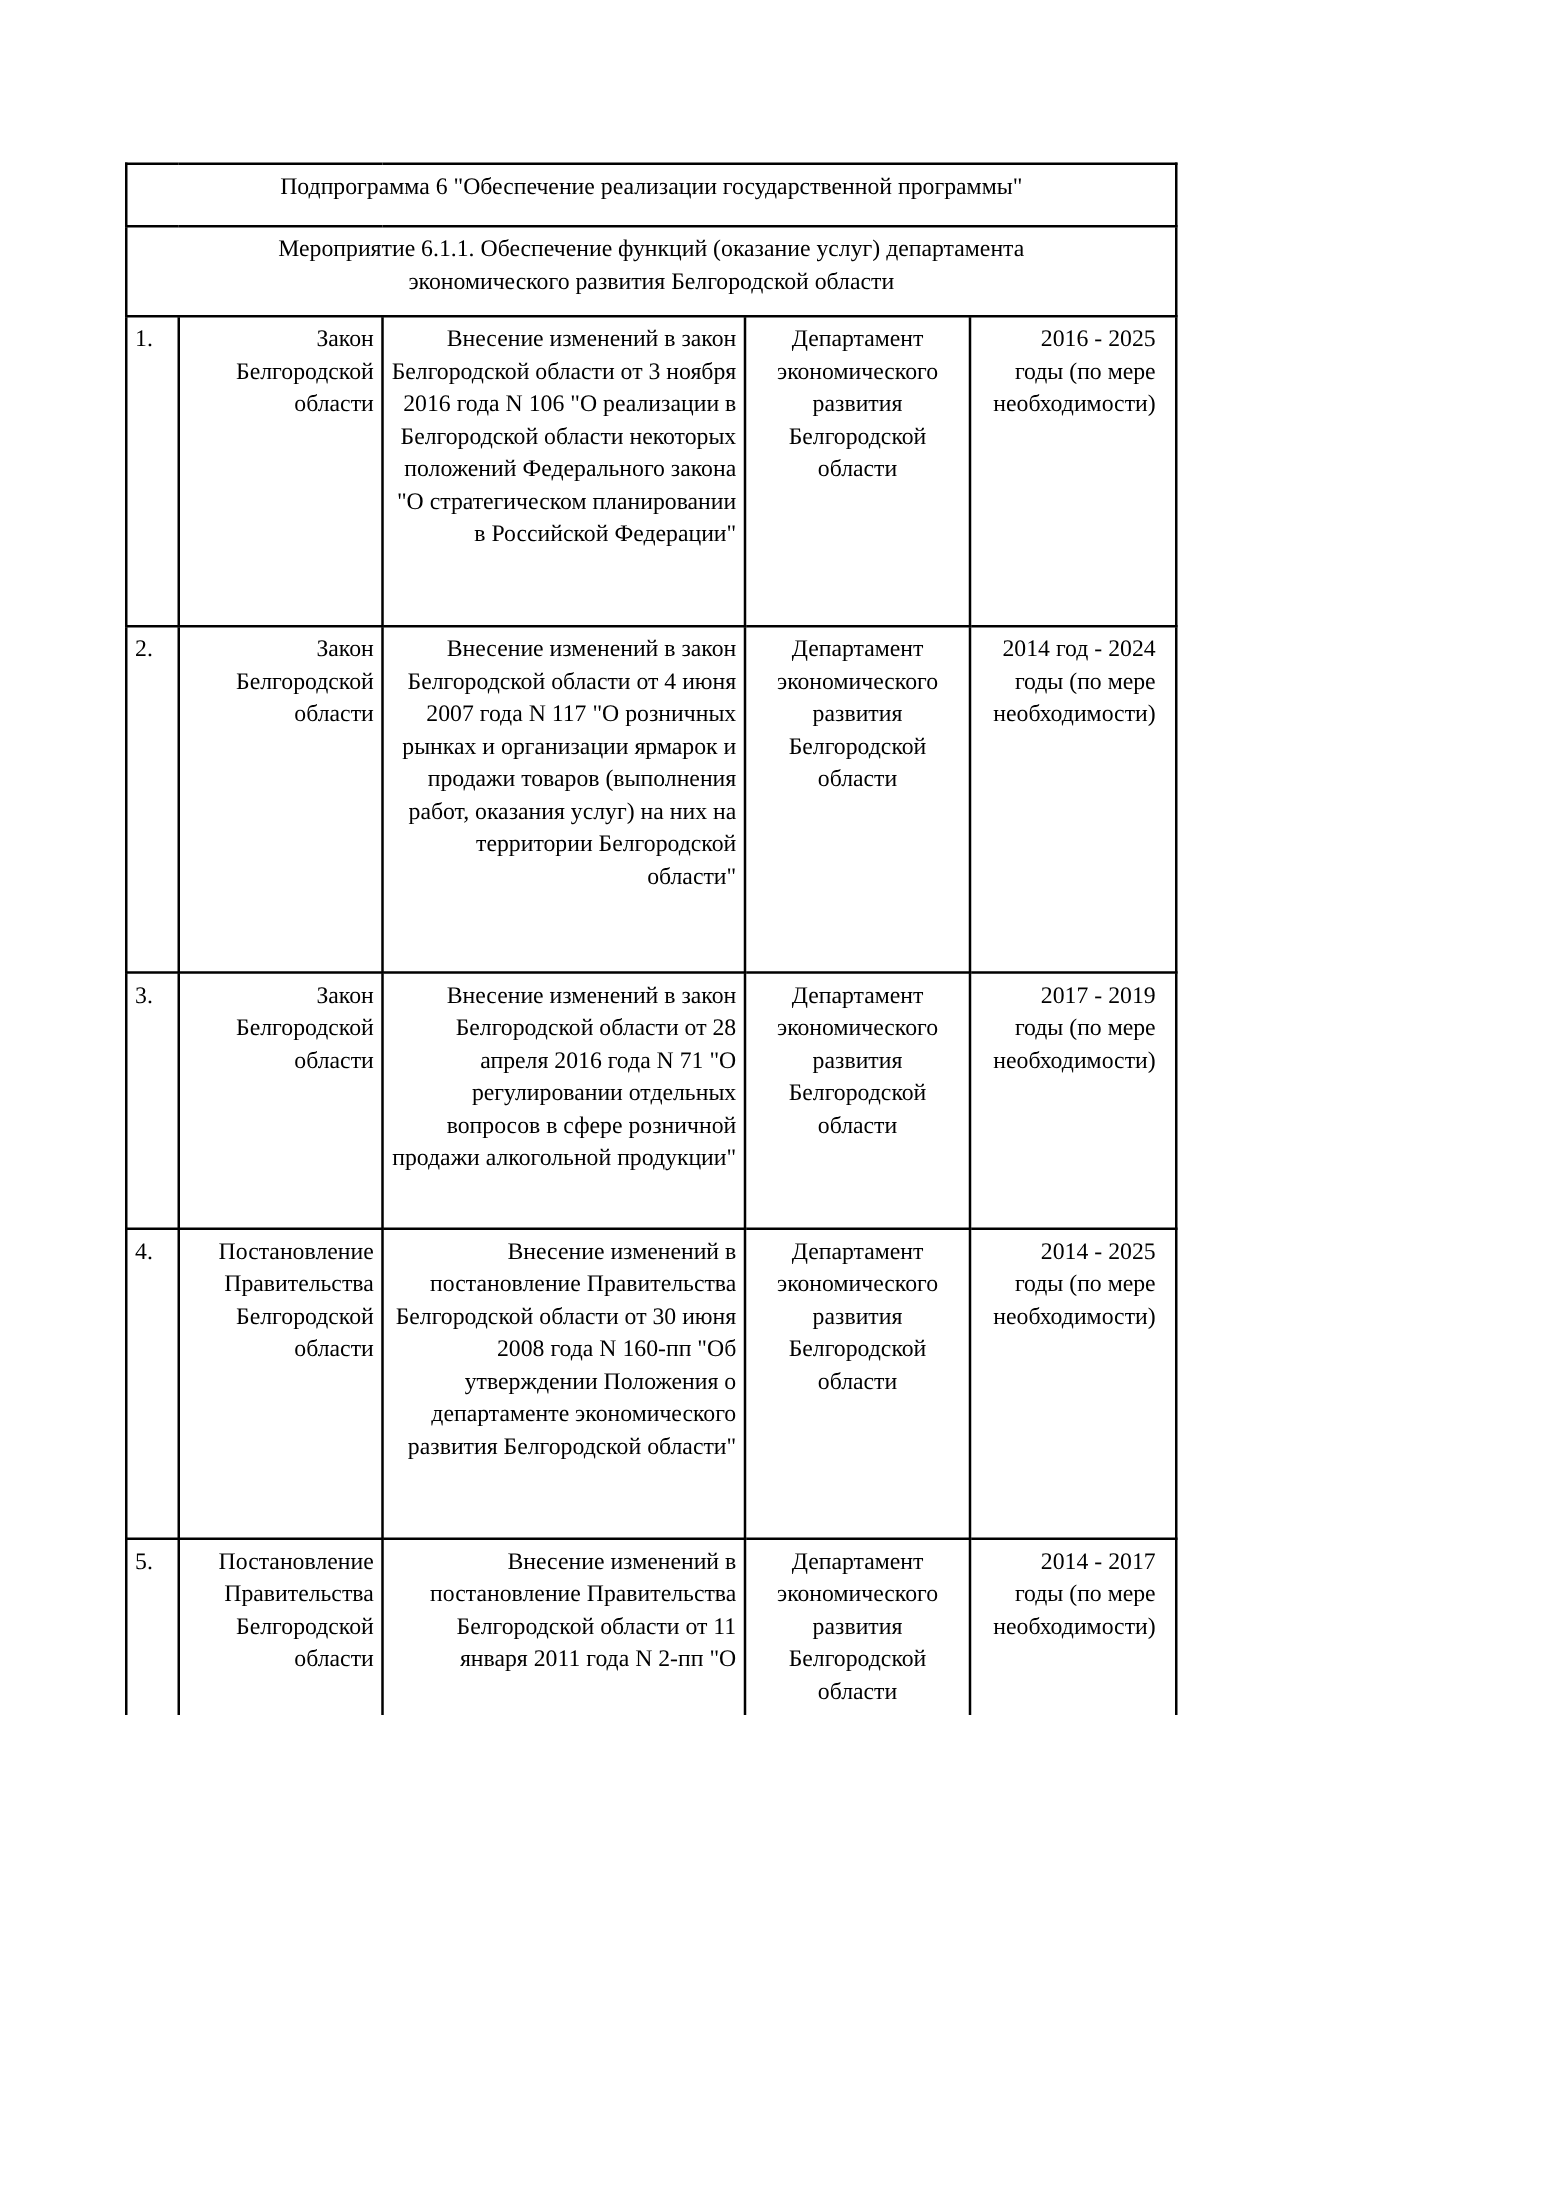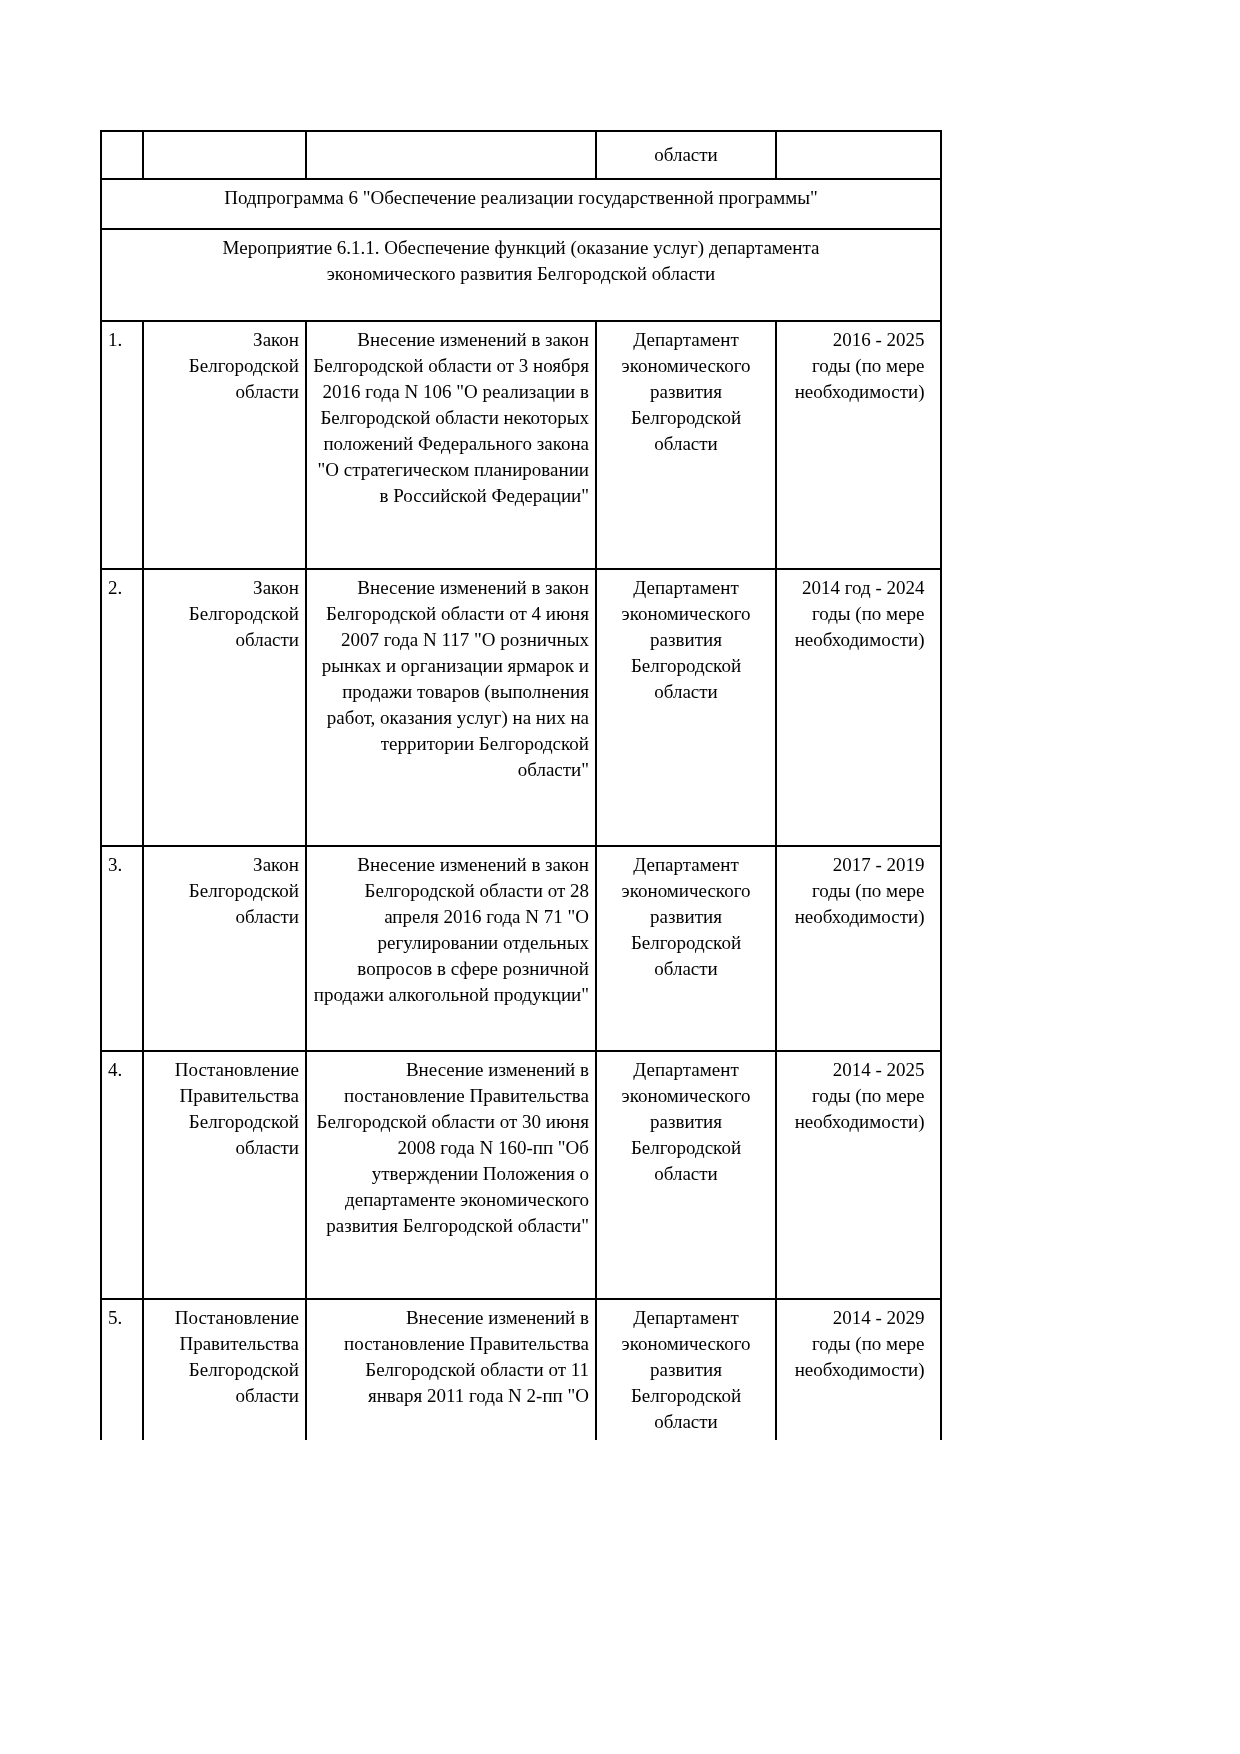--- a/index.html
+++ b/index.html
@@ -72,13 +72,6 @@
     </colgroup>
 
     <tbody>
-        <tr class="r-cont">
-      <td class="num-cell"></td>
-      <td class="type-cell"></td>
-      <td class="desc-cell"></td>
-      <td class="dept-cell">области</td>
-      <td class="period-cell"></td>
-    </tr>
 
     <tr class="r-sub">
       <td class="header-cell" colspan="5">Подпрограмма 6 "Обеспечение реализации государственной программы"</td>

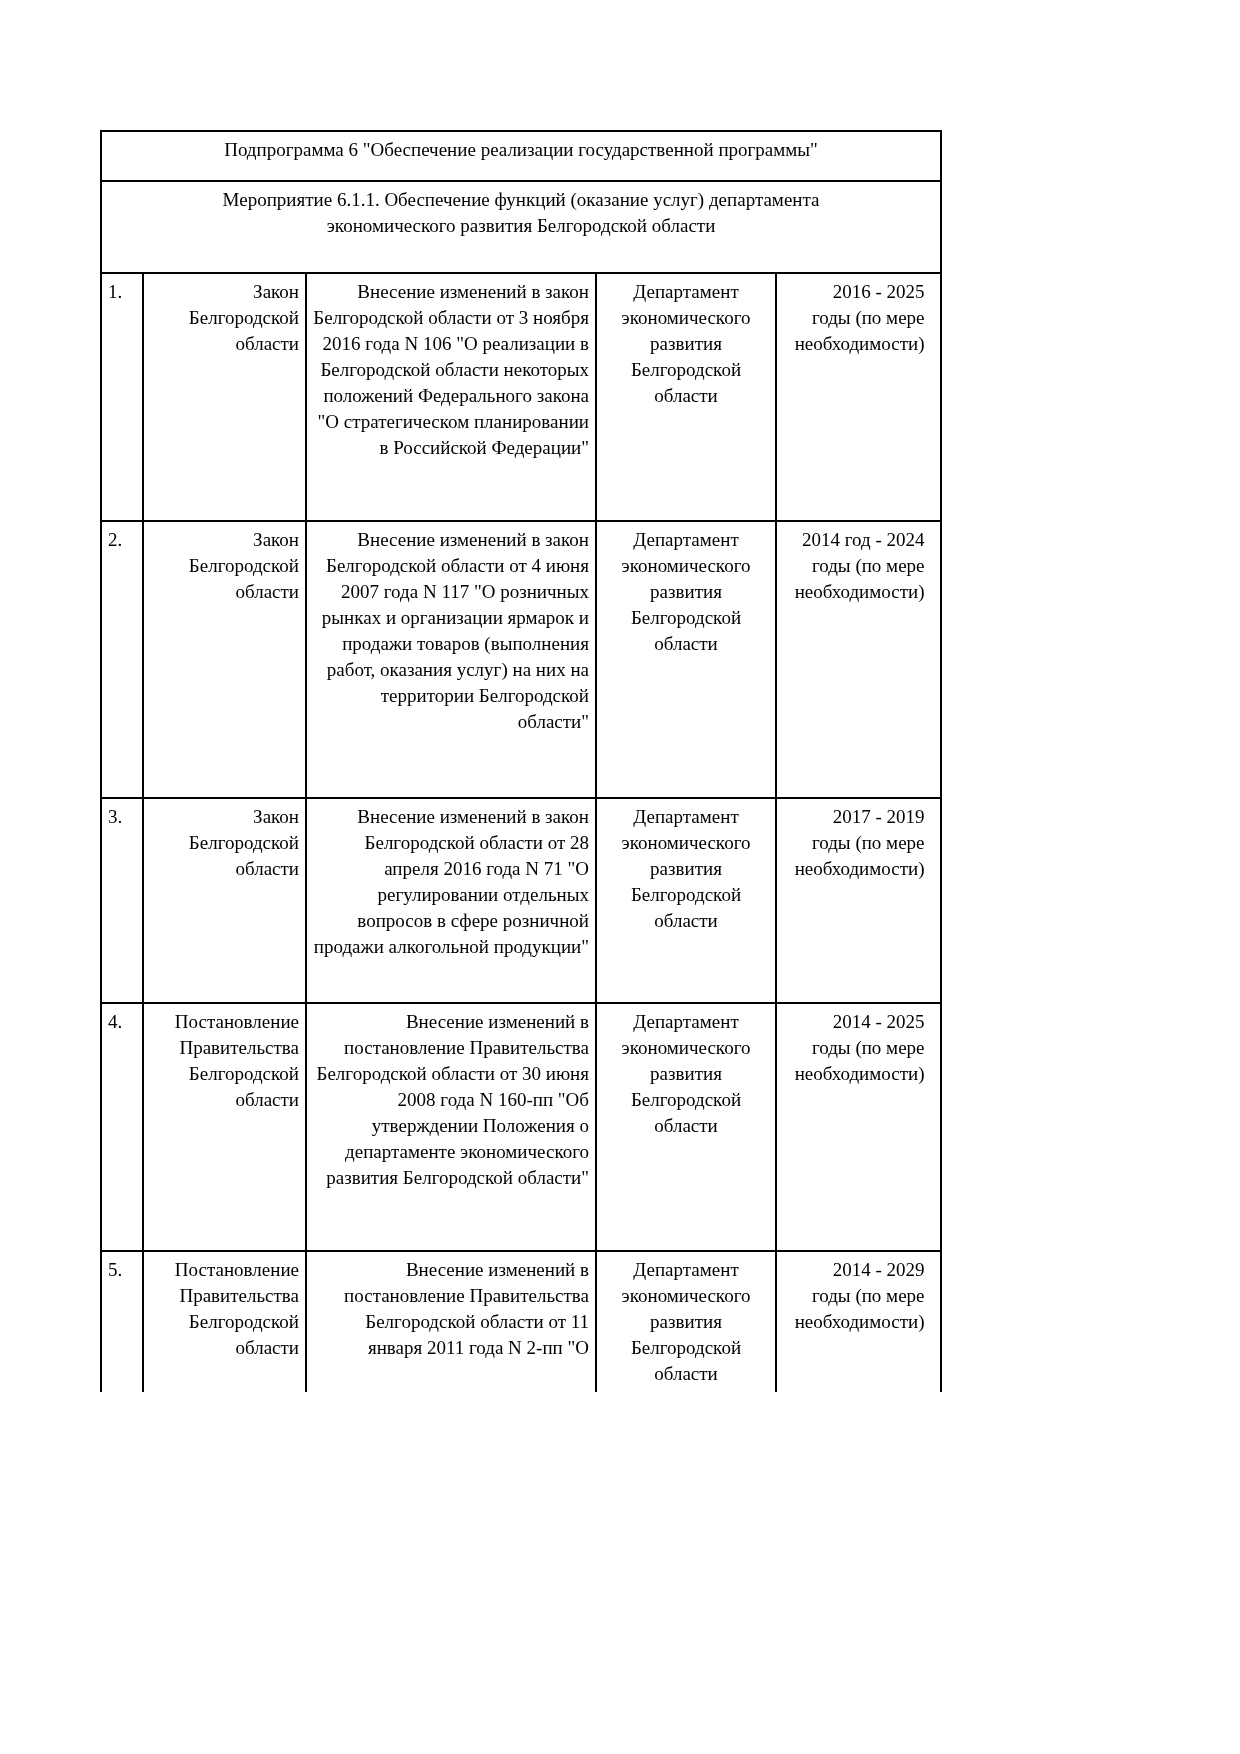--- a/index.html
+++ b/index.html
@@ -51,7 +51,7 @@
   tr.r-cont td { height: 48px; }
   tr.r-cont td.dept-cell { padding-top: 10px; }
   tr.r-sub td { height: 50px; }
-  tr.r-event td { height: 92px; }
+  tr.r-event td { height: 72px; }
   tr.row-1 td { height: 248px; }
   tr.row-2 td { height: 277px; }
   tr.row-3 td { height: 205px; }

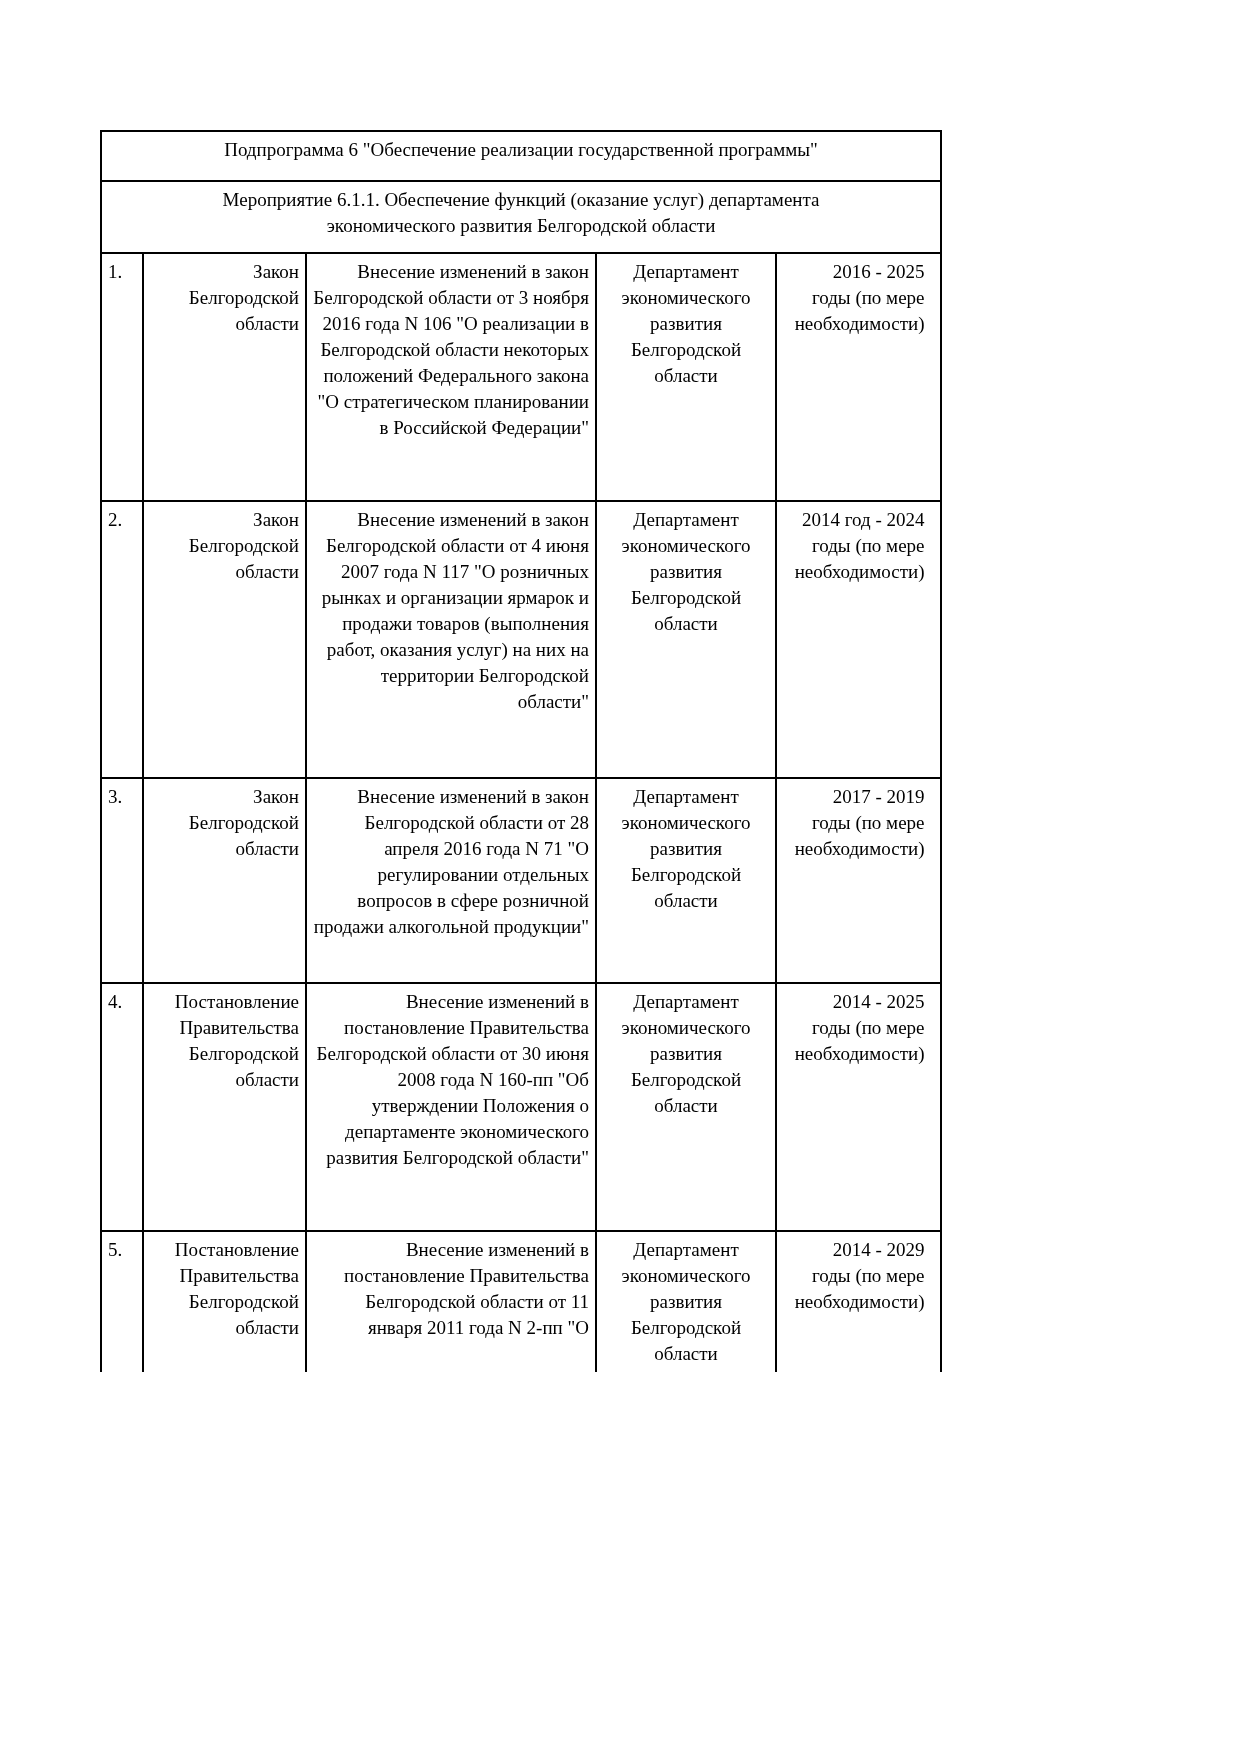--- a/index.html
+++ b/index.html
@@ -129,7 +129,7 @@
       <td class="desc-cell">Внесение изменений в постановление Правительства Белгородской области от 11 января 2011 года N 2-пп "О</td>
       <td class="dept-cell">Департамент экономического развития Белгородской области</td>
       <td class="period-cell">
-        <div class="inner">2014 - 2029 годы (по мере необходимости)</div>
+        <div class="inner">2014 - 2017 годы (по мере необходимости)</div>
       </td>
     </tr>
   </tbody>

